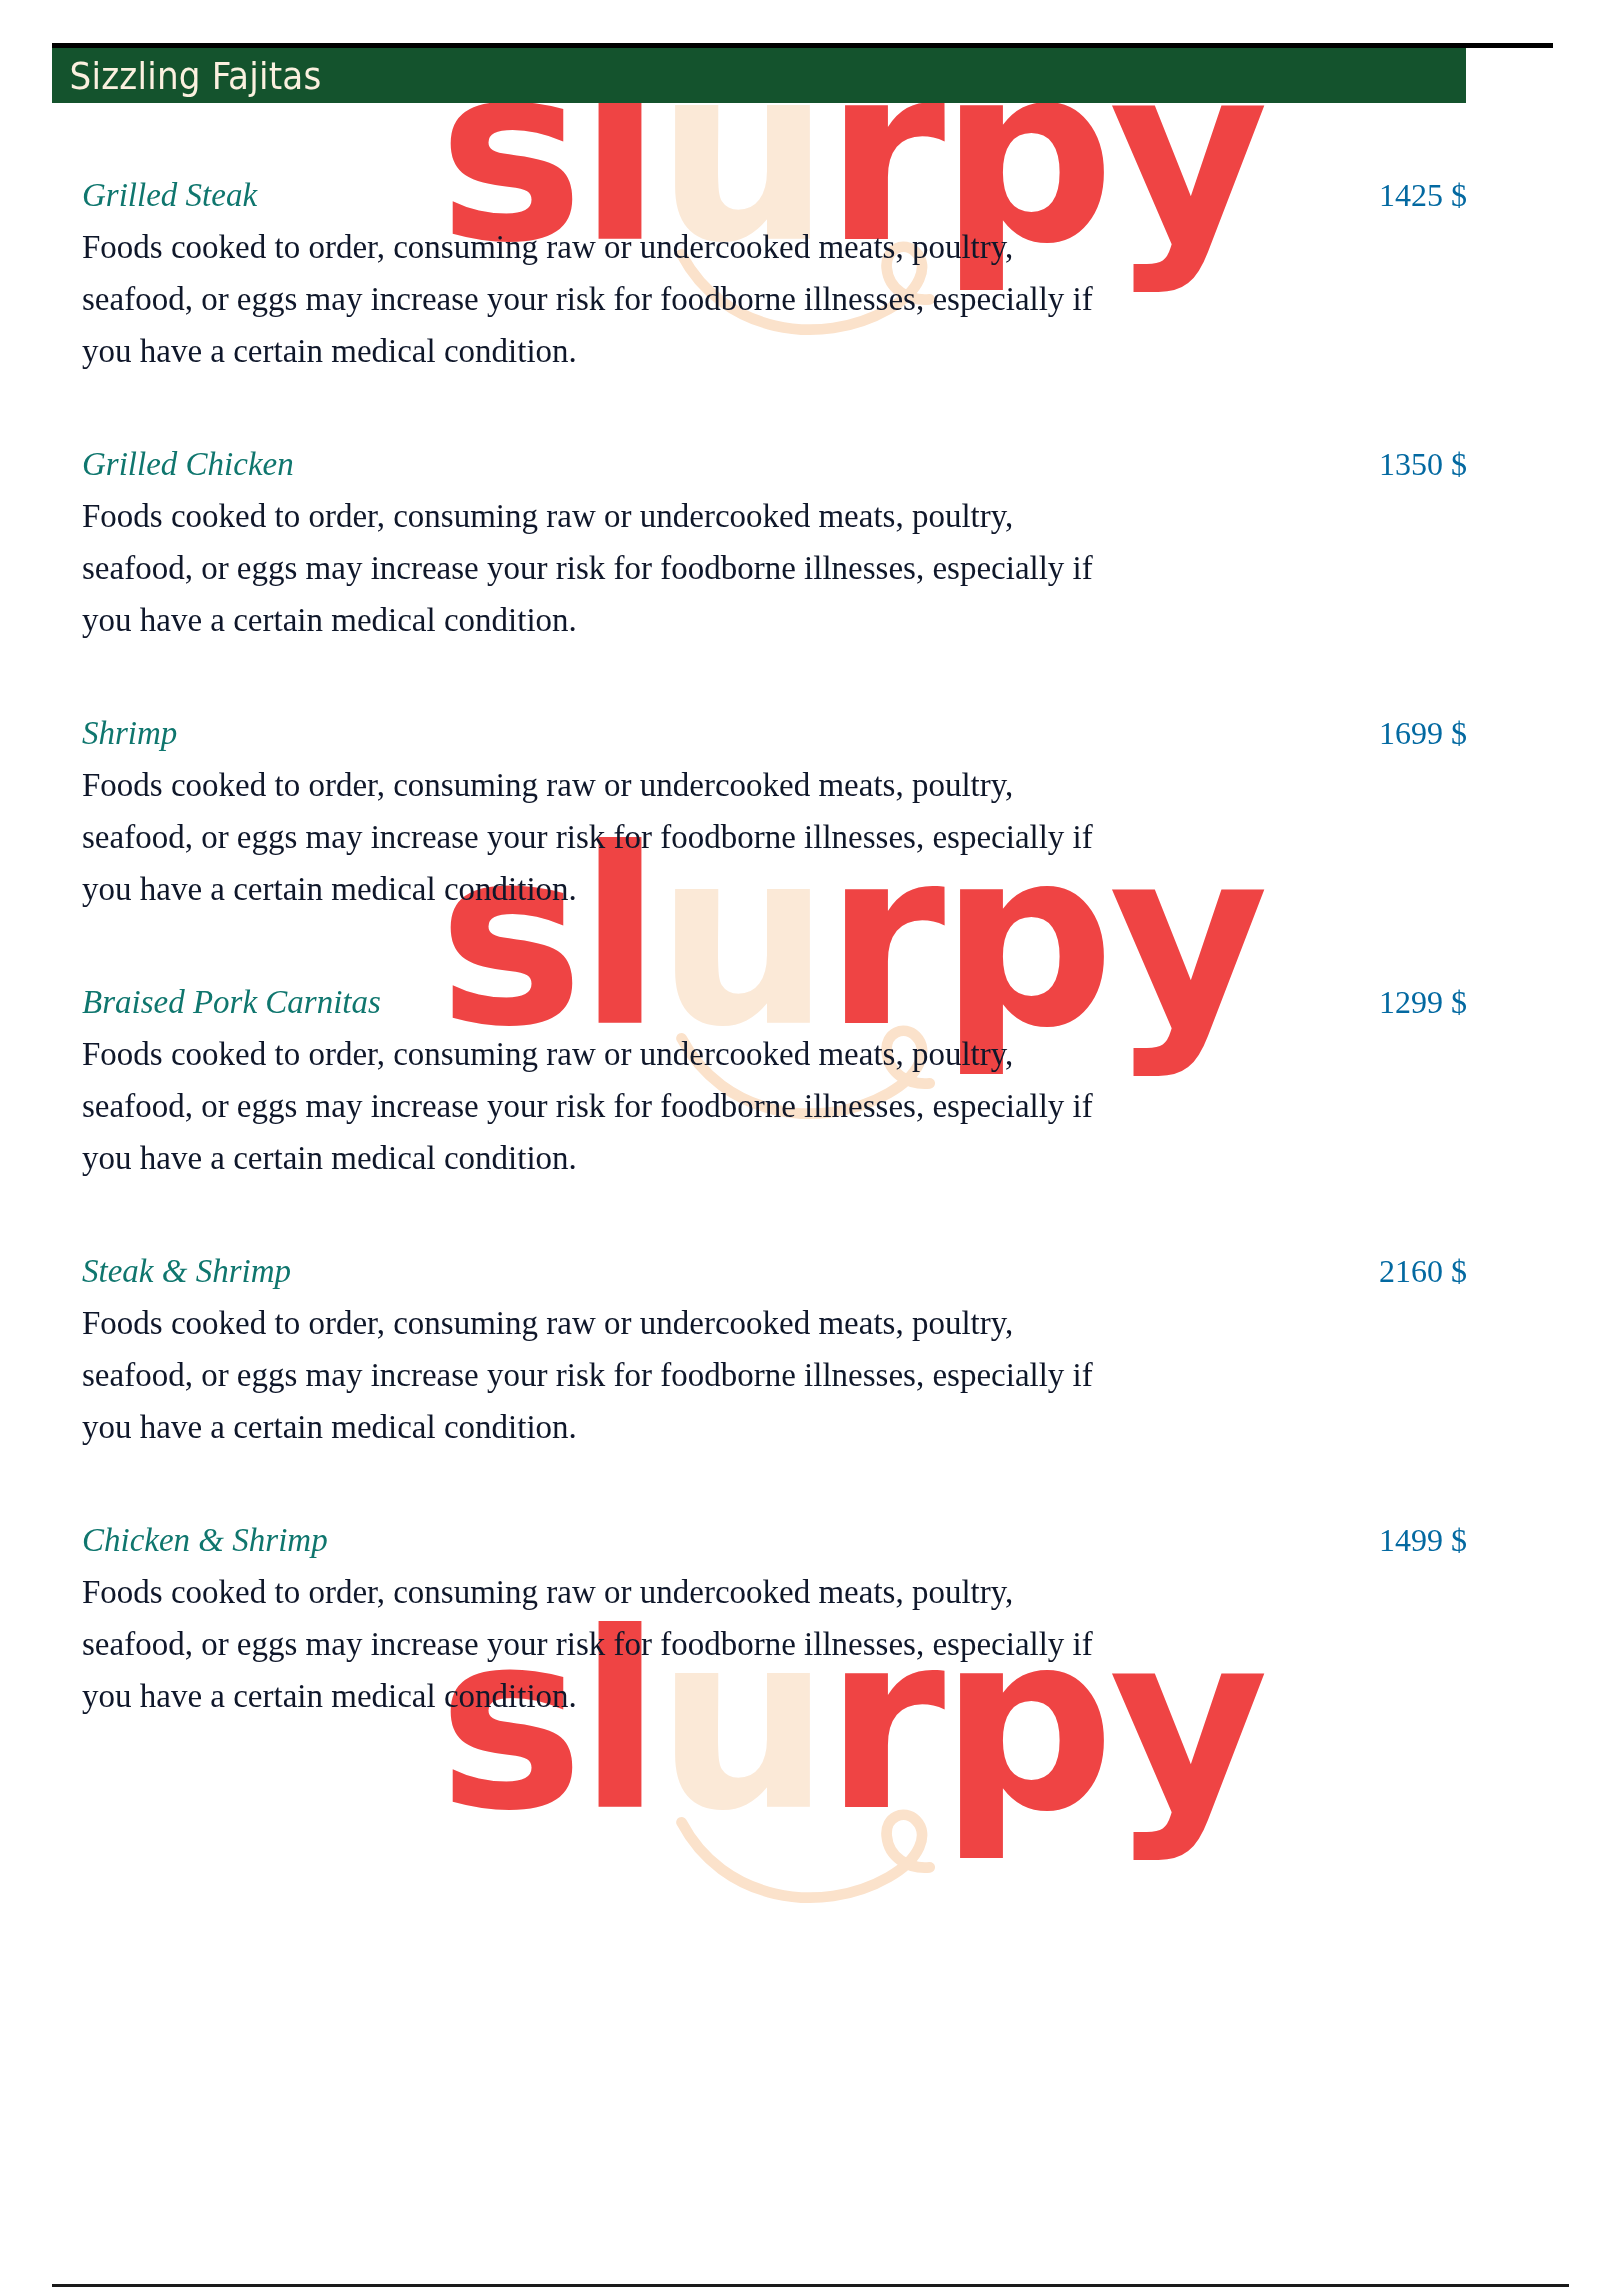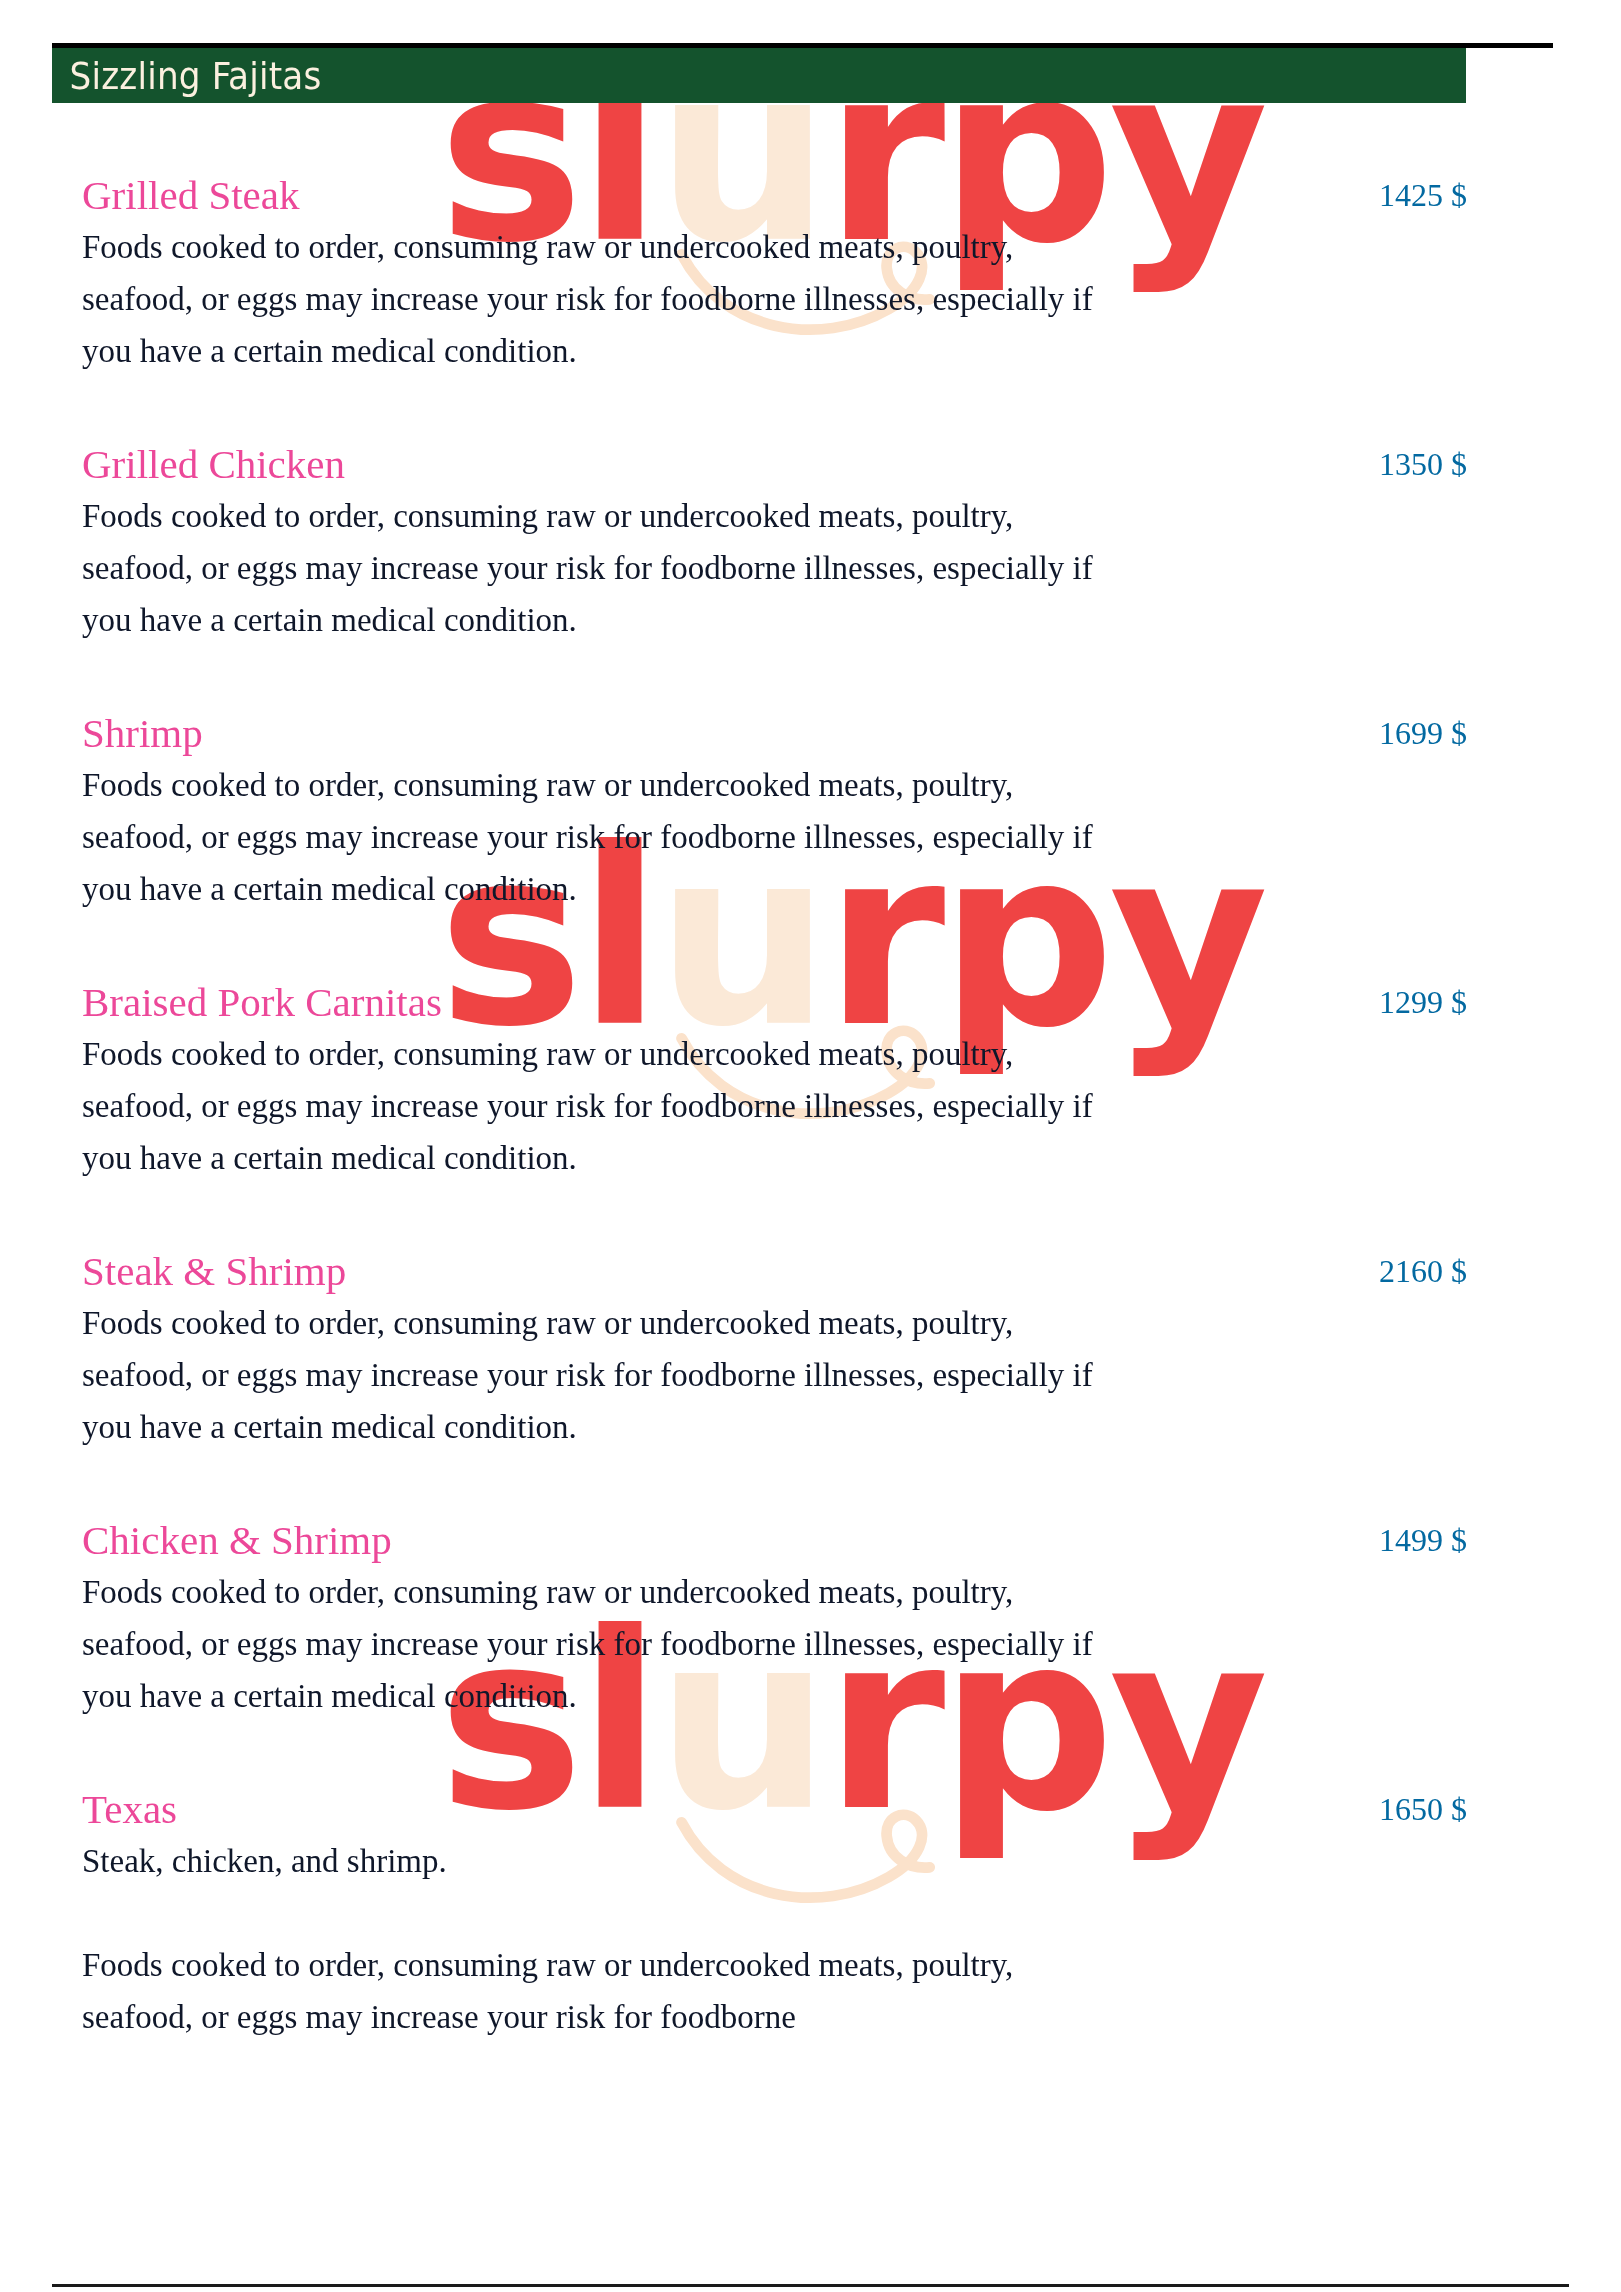--- a/index.html
+++ b/index.html
@@ -109,11 +109,12 @@
     justify-content: space-between;
   }
   .item-name {
-    font-size: 41px;
+    font-size: 33px;
     line-height: 52px;
-    color: #ec4899;
+    color: #0f766e;
     flex: 0 1 auto;
     white-space: nowrap;
+    font-style: italic;
   }
   .item-price {
     font-size: 32px;

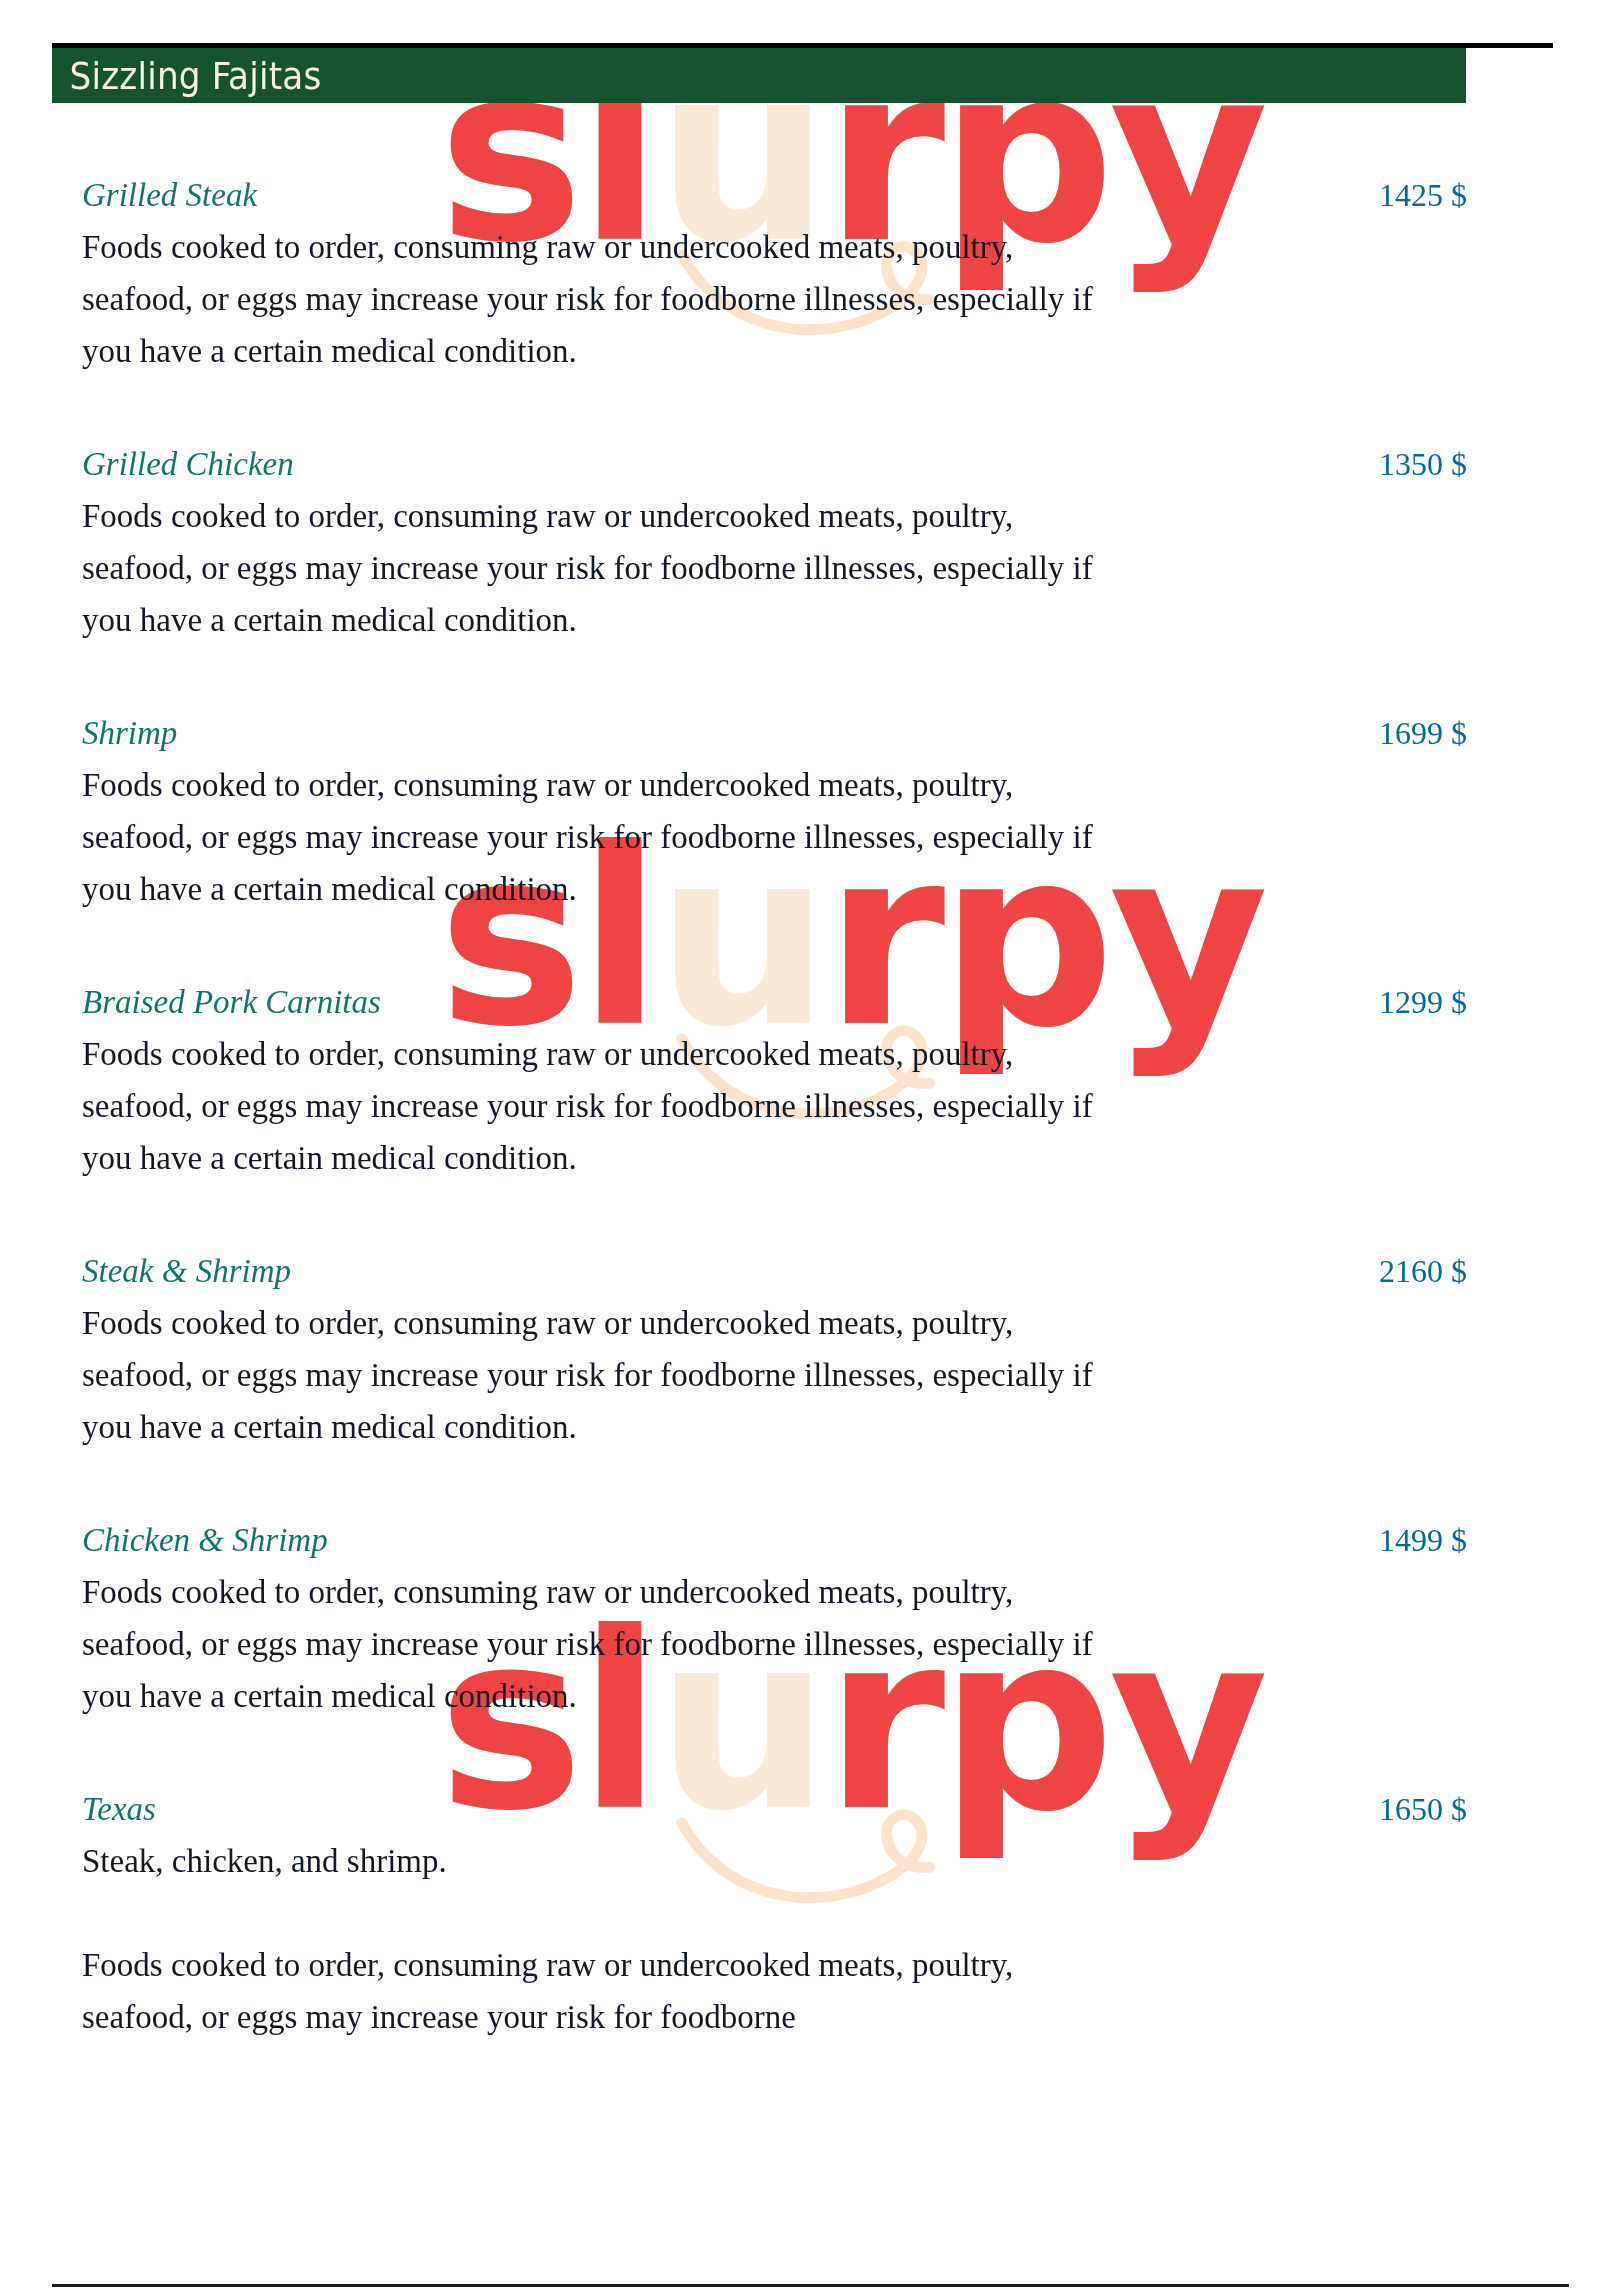--- a/index.html
+++ b/index.html
@@ -219,15 +219,6 @@
       <div class="item-desc">Foods cooked to order, consuming raw or undercooked meats, poultry, seafood, or eggs may increase your risk for foodborne illnesses, especially if you have a certain medical condition.</div>
     </div>
 
-    <div class="item">
-      <div class="item-head">
-        <div class="item-name">Texas</div>
-        <div class="item-price">1650 $</div>
-      </div>
-      <div class="item-desc">Steak, chicken, and shrimp.
-
-Foods cooked to order, consuming raw or undercooked meats, poultry, seafood, or eggs may increase your risk for foodborne</div>
-    </div>
 
   </div>
 

